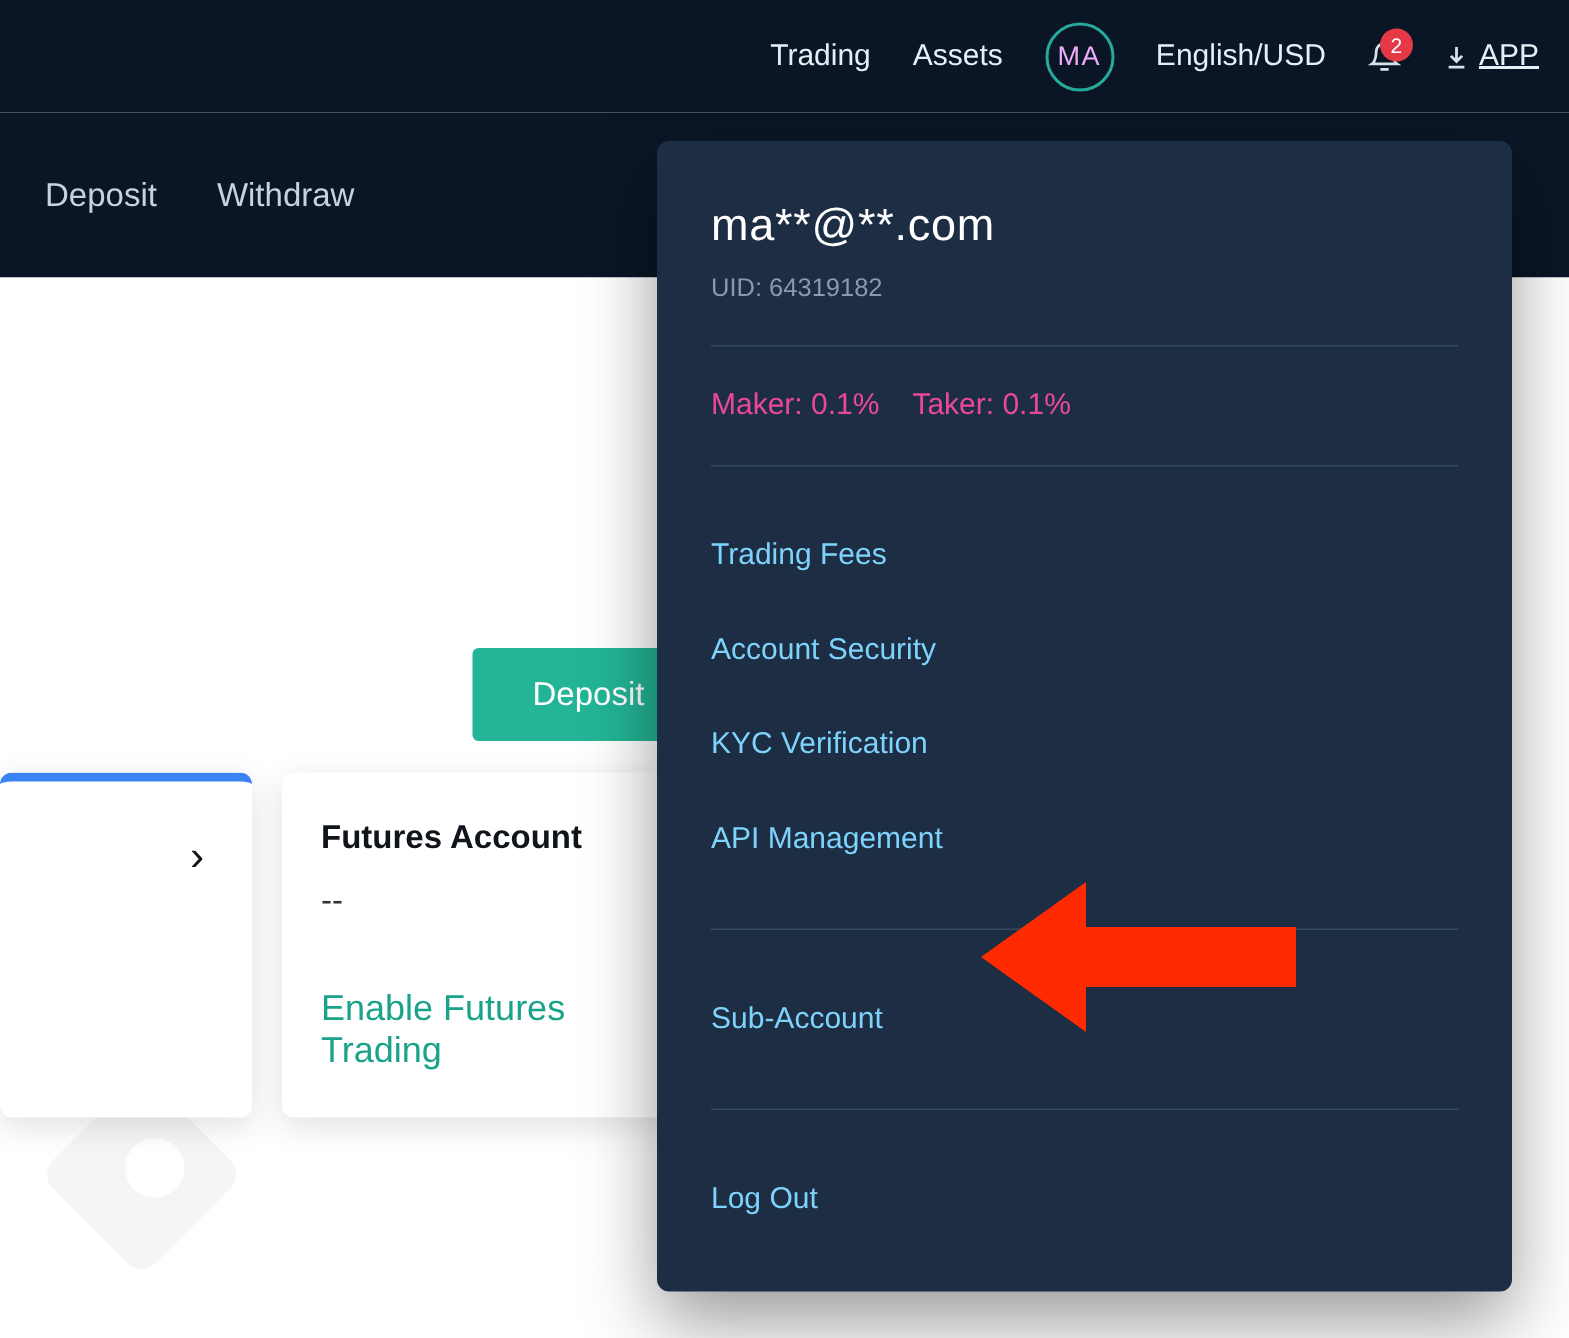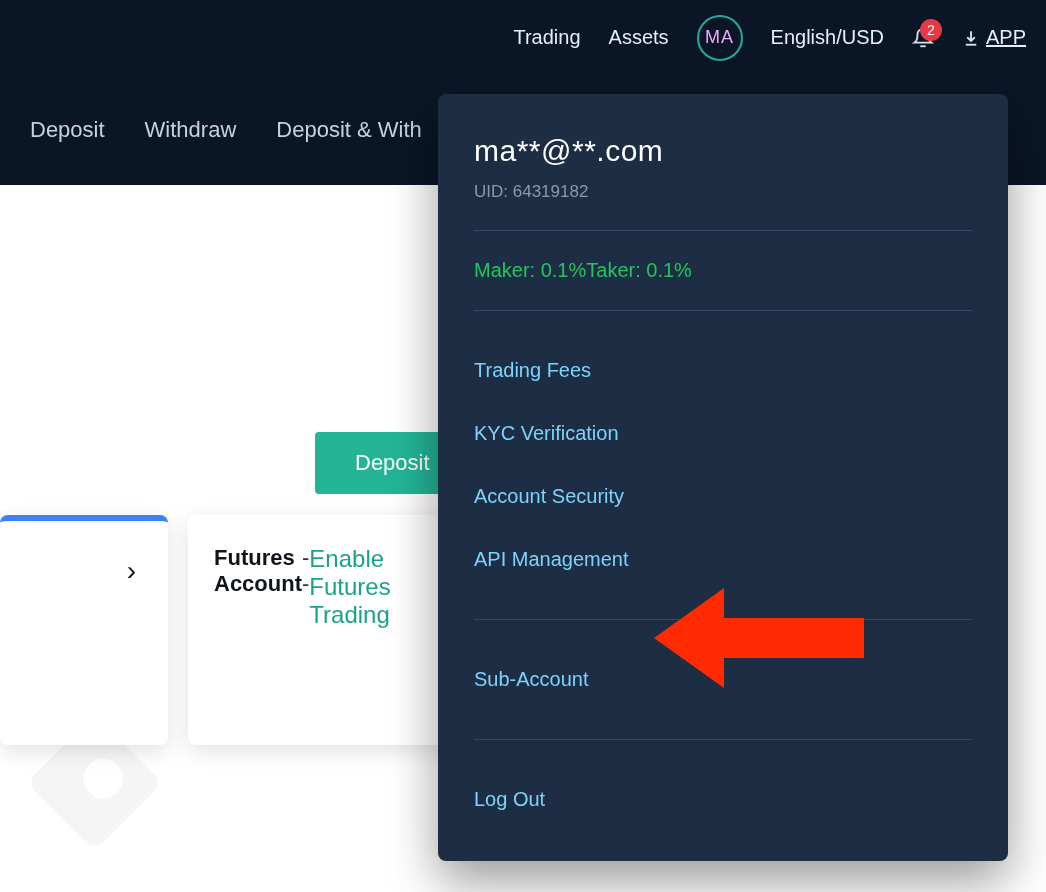--- a/index.html
+++ b/index.html
@@ -79,7 +79,6 @@
 <div class="subnav">
   <span class="tab">Deposit</span>
   <span class="tab">Withdraw</span>
-  <span class="tab">Deposit &amp; With</span>
 </div>
 
 <div class="main">

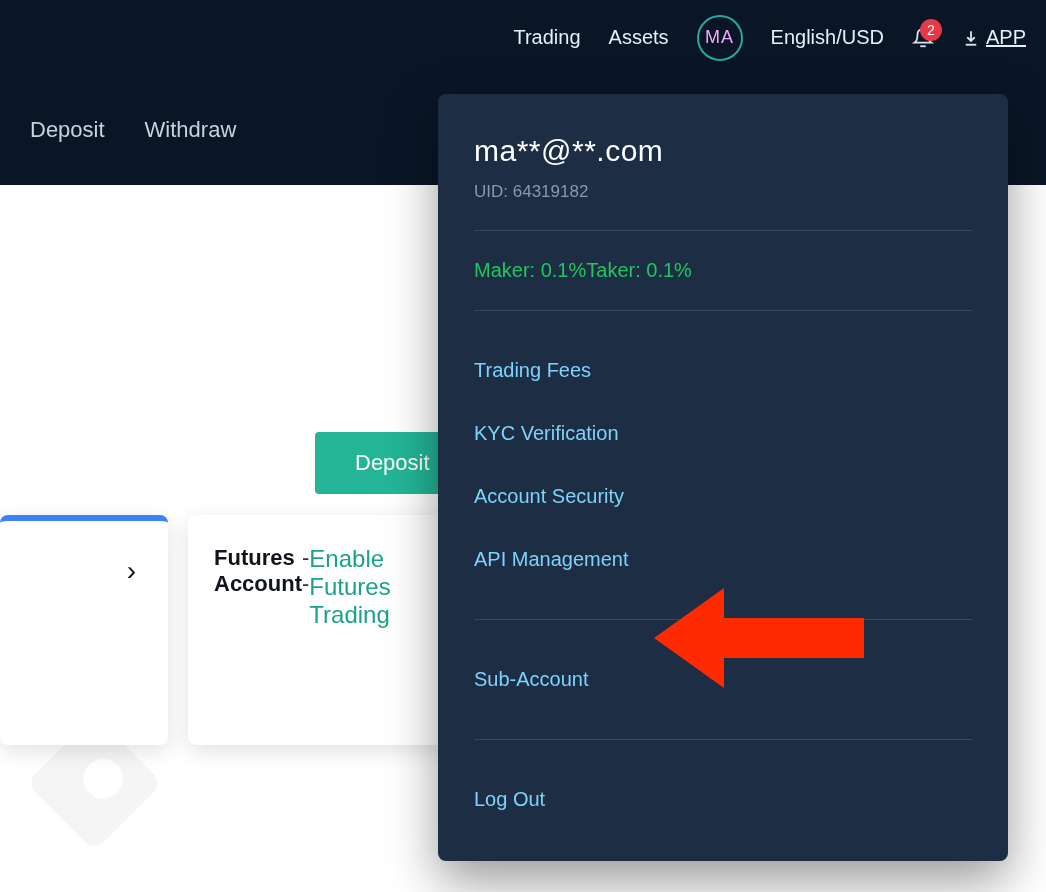--- a/index.html
+++ b/index.html
@@ -41,7 +41,7 @@
     .dd-email { font-size:30px; color:#fff; font-weight:400; letter-spacing:0.5px; }
     .dd-uid { font-size:17px; color:#8a99ad; margin-top:14px; }
     .dd-div { border:none; border-top:1px solid #384a63; margin:28px 0; }
-    .dd-fees { font-size:20px; color:#22c55e; display:flex; }
+    .dd-fees { font-size:20px; color:#ec4899; display:flex; gap:22px; }
     .dd-item { font-size:20px; color:#7dd3fc; padding:20px 0; cursor:pointer; }
     .dd-section .dd-item:not(:last-child) { }
 

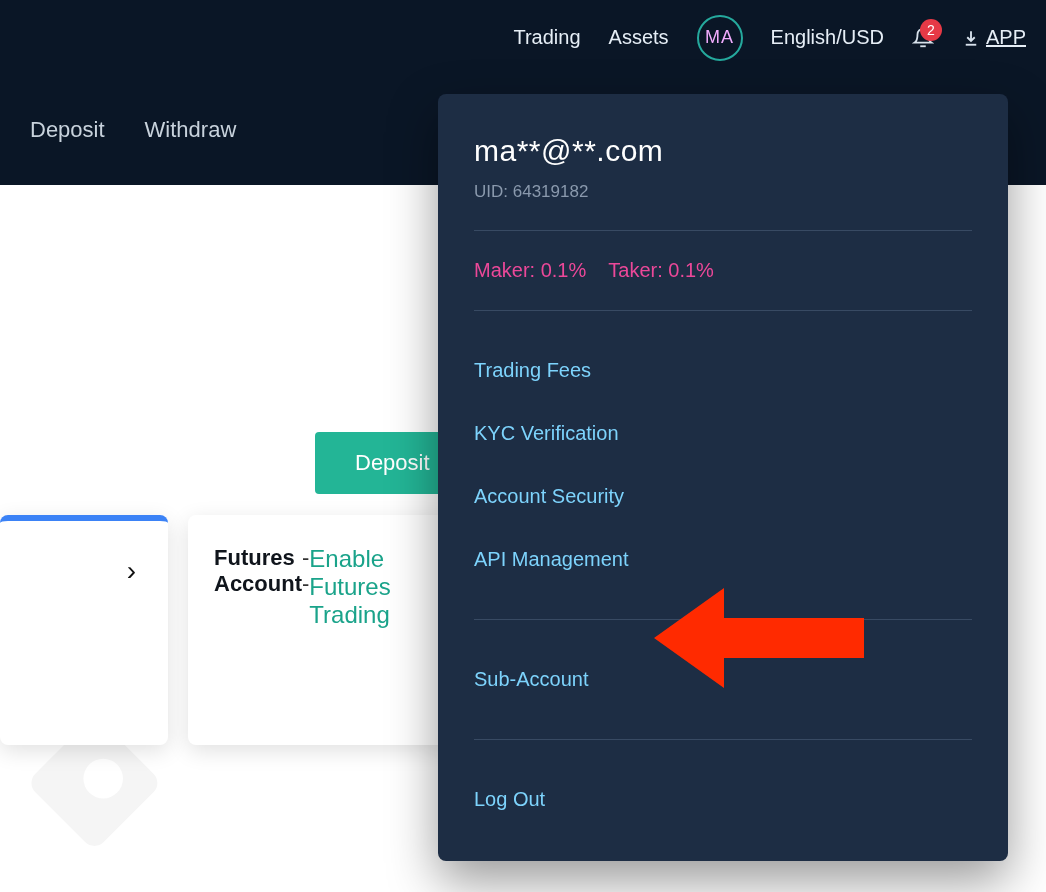--- a/index.html
+++ b/index.html
@@ -115,8 +115,8 @@
   <hr class="dd-div">
   <div class="dd-section">
     <div class="dd-item">Trading Fees</div>
+    <div class="dd-item">Account Security</div>
     <div class="dd-item">KYC Verification</div>
-    <div class="dd-item">Account Security</div>
     <div class="dd-item">API Management</div>
   </div>
   <hr class="dd-div">

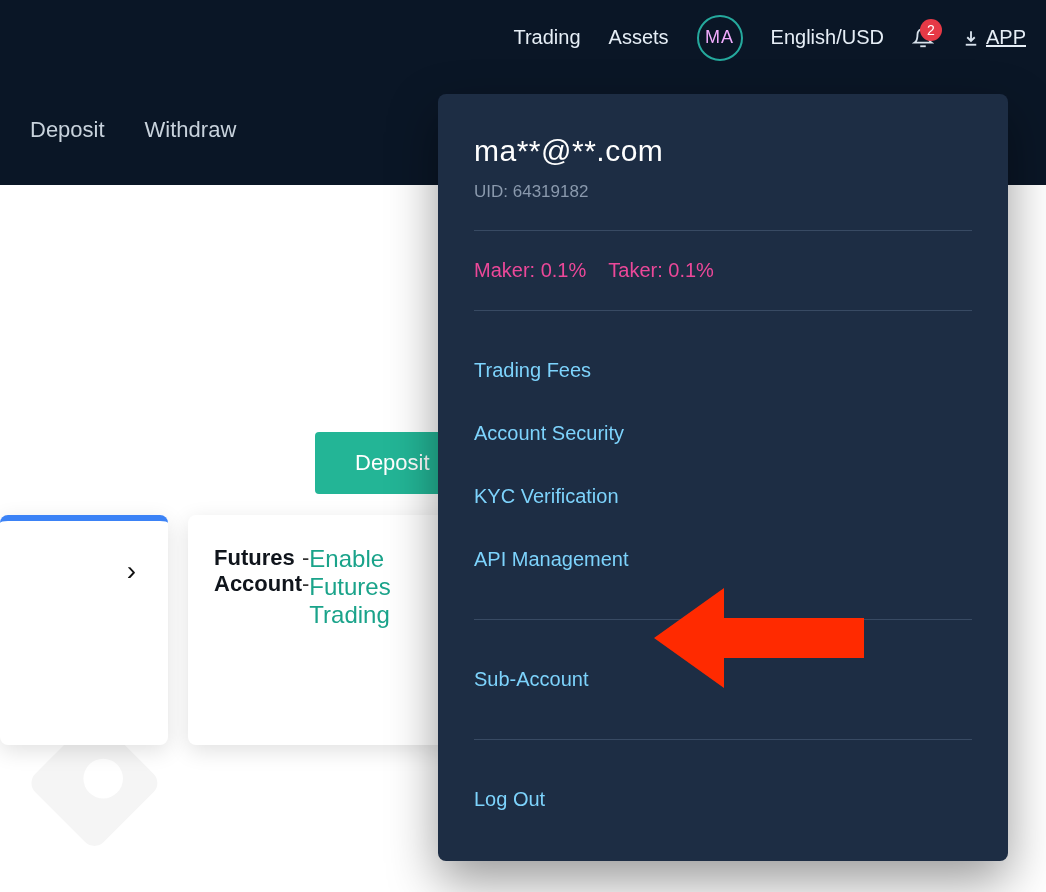--- a/index.html
+++ b/index.html
@@ -27,7 +27,7 @@
     .cards-row { position:absolute; left:0; top:330px; display:flex; gap:20px; }
     .card-partial { width:168px; height:230px; background:#fff; border-radius:8px; box-shadow:0 6px 22px rgba(0,0,0,0.12); border-top:6px solid #3b82f6; position:relative; display:flex; align-items:flex-start; justify-content:flex-end; padding:34px 32px 0 0; }
     .chevron { font-size:28px; color:#111; }
-    .card-full { width:260px; height:230px; background:#fff; border-radius:8px; box-shadow:0 6px 22px rgba(0,0,0,0.12); padding:30px 26px; display:flex; flex-direction:row; }
+    .card-full { width:260px; height:230px; background:#fff; border-radius:8px; box-shadow:0 6px 22px rgba(0,0,0,0.12); padding:30px 26px; display:flex; flex-direction:column; }
     .card-title { font-size:22px; font-weight:600; color:#10151c; margin-bottom:16px; }
     .card-value { font-size:22px; color:#333; margin-bottom:auto; }
     .card-action { font-size:24px; color:#1aa38a; cursor:pointer; }

